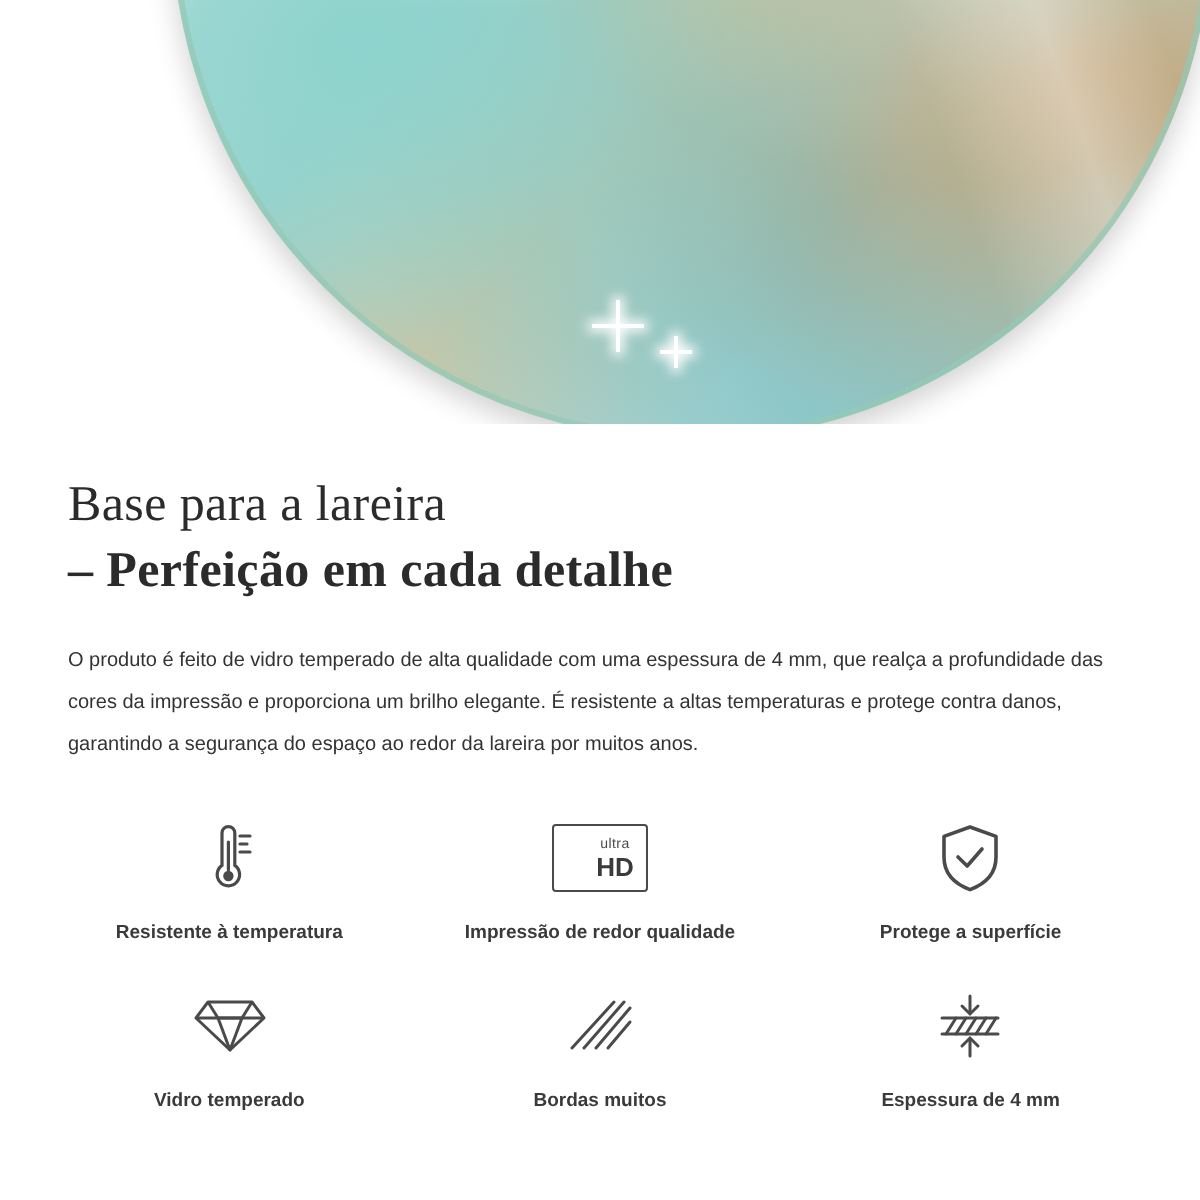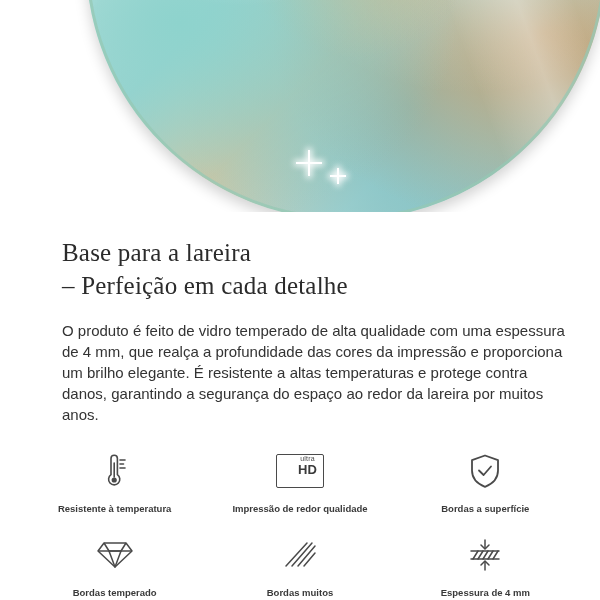--- a/index.html
+++ b/index.html
@@ -100,7 +100,6 @@
   
   .content {
     padding: 24px 34px 0 34px;
-    margin-left: 28px;
   }
   .headline {
     font-family: "Liberation Serif", serif;

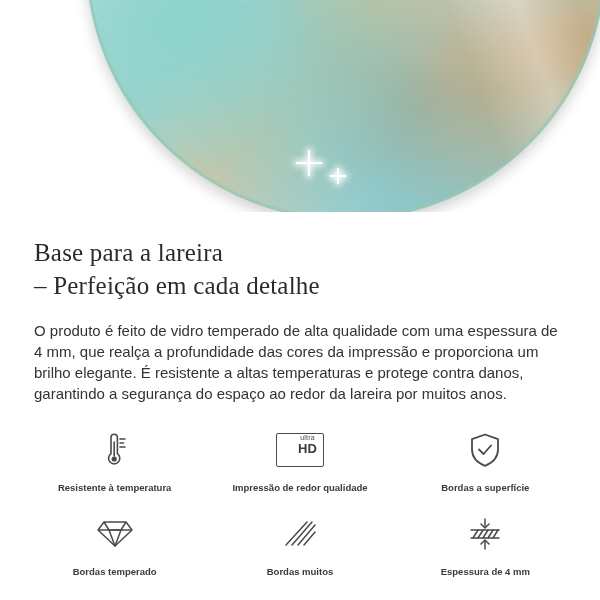--- a/index.html
+++ b/index.html
@@ -112,6 +112,7 @@
   }
   .headline .line2 {
     display: block;
+    font-weight: bold;
   }
   .paragraph {
     font-size: 15px;

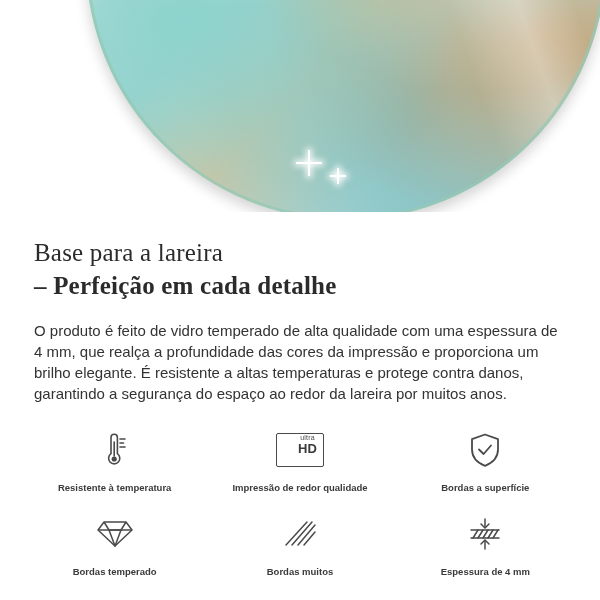--- a/index.html
+++ b/index.html
@@ -115,7 +115,7 @@
     font-weight: bold;
   }
   .paragraph {
-    font-size: 15px;
+    font-size: 10px;
     line-height: 21px;
     color: #333333;
     margin: 0;

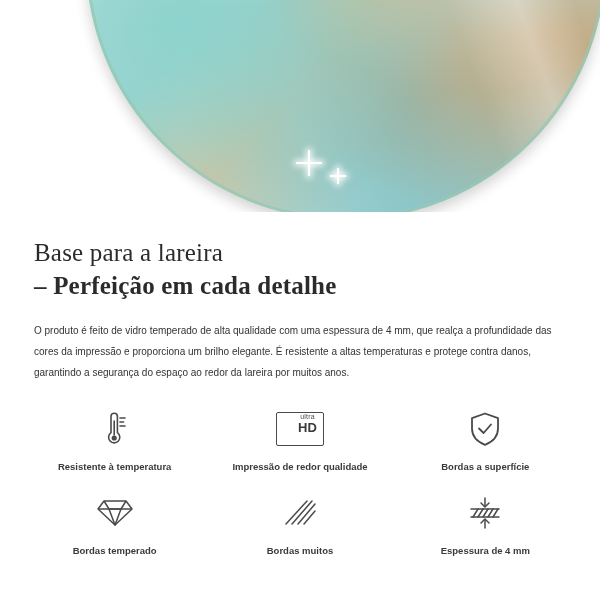--- a/index.html
+++ b/index.html
@@ -159,6 +159,7 @@
     display: flex;
     flex-direction: column;
     align-items: center;
+    justify-content: center;
     line-height: 1;
     padding-left: 15px;
   }

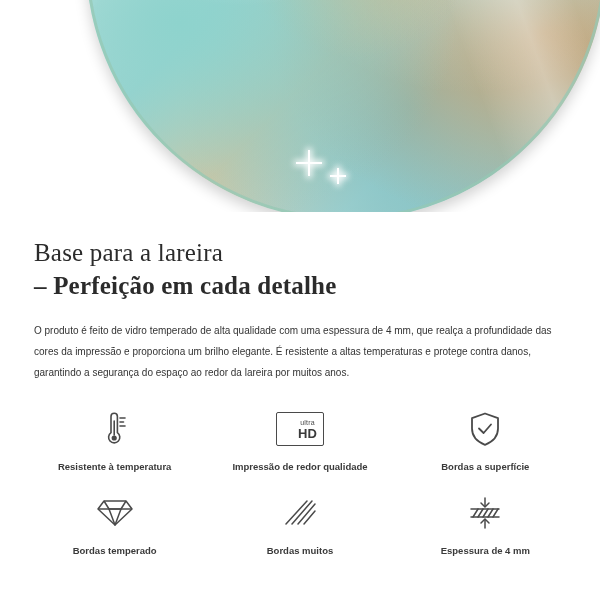--- a/index.html
+++ b/index.html
@@ -228,7 +228,7 @@
           <polyline points="11,18.5 15.6,23 23,14.5"></polyline>
         </svg>
       </div>
-      <div class="feature-label">Bordas a superfície</div>
+      <div class="feature-label">Protege a superfície</div>
     </div>
 
     <div class="feature">

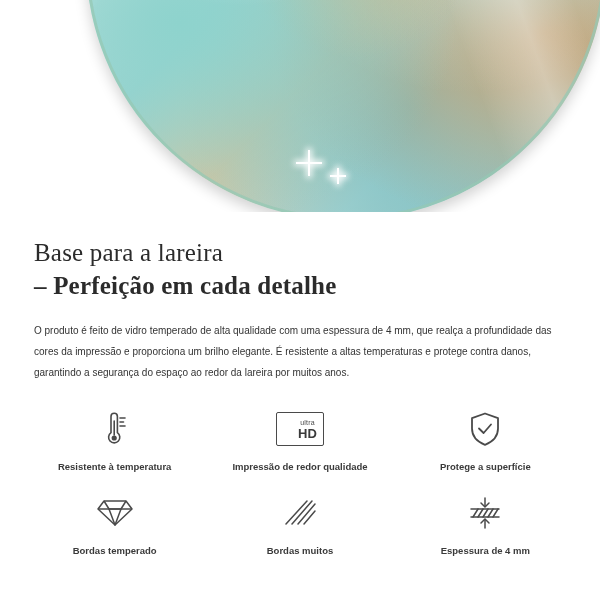--- a/index.html
+++ b/index.html
@@ -240,7 +240,7 @@
           <path d="M2 13h34"></path>
         </svg>
       </div>
-      <div class="feature-label">Bordas temperado</div>
+      <div class="feature-label">Vidro temperado</div>
     </div>
 
     <div class="feature">

